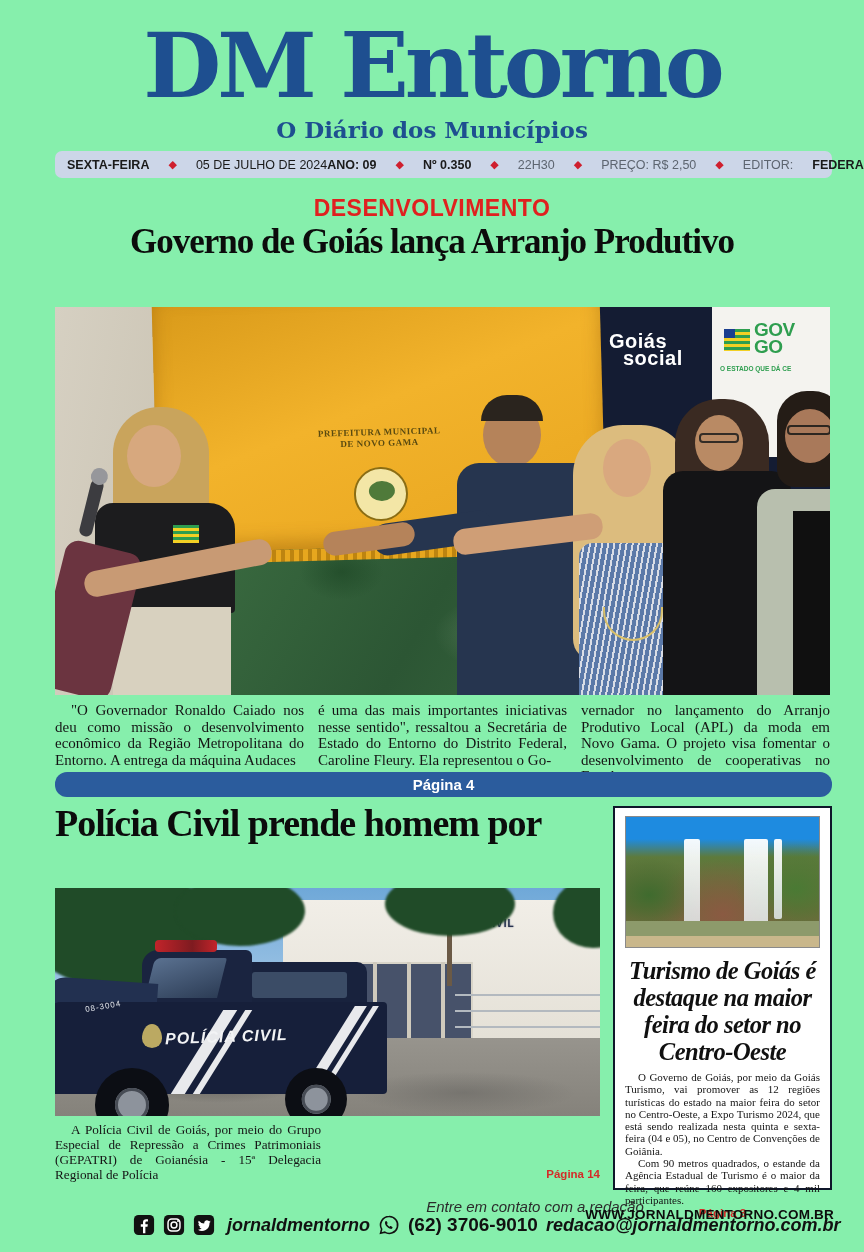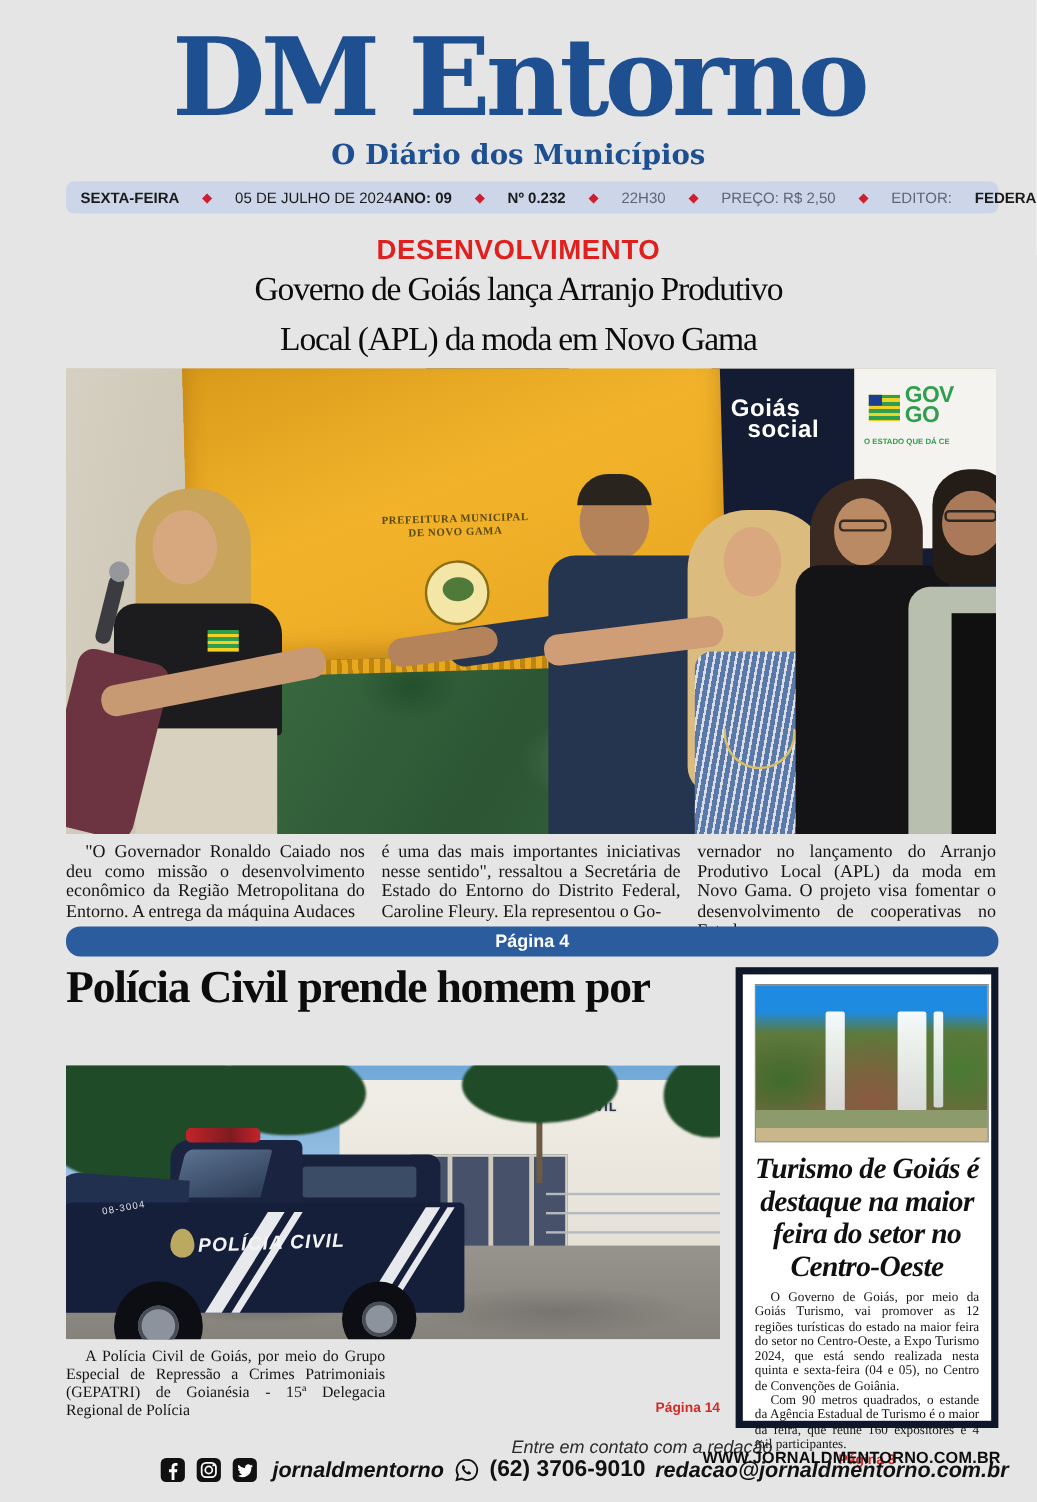--- a/index.html
+++ b/index.html
@@ -5,7 +5,7 @@
   * { margin:0; padding:0; box-sizing:border-box; }
   html,body { background:#ffffff; }
   #page {
-    position:relative; width:864px; height:1252px; background:#e5e5e5;
+    position:relative; width:864px; height:1252px; background:#86efac;
     font-family:"Liberation Serif", serif; overflow:hidden; margin:0 auto;padding-left:28px;
   }
   

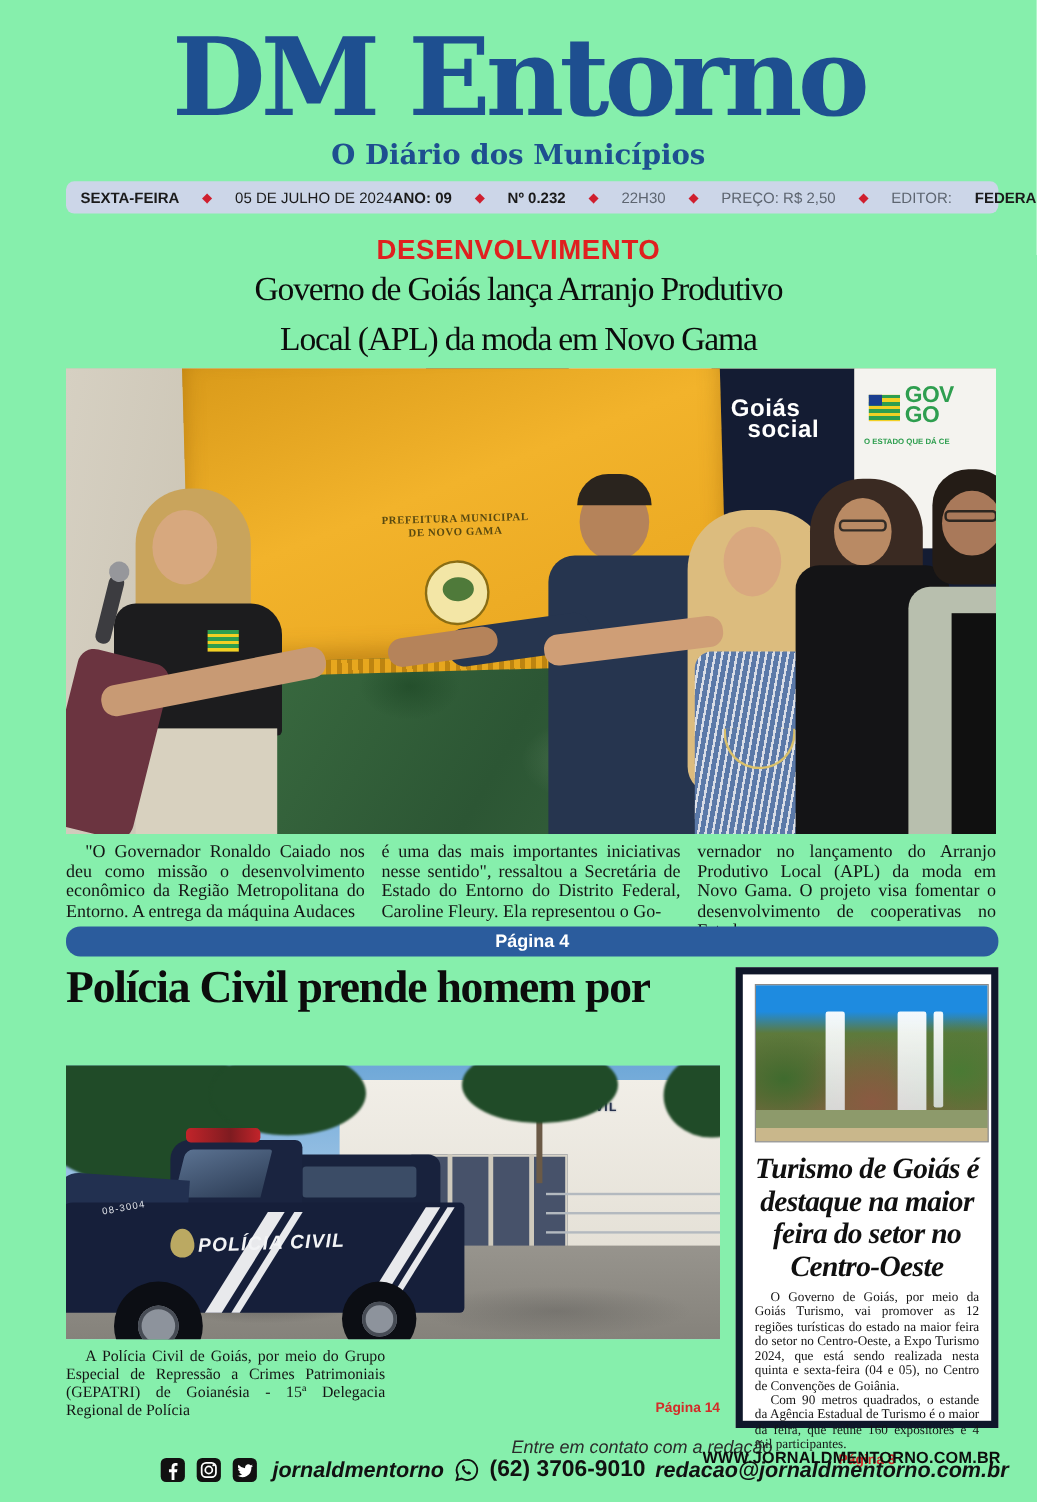--- a/index.html
+++ b/index.html
@@ -179,7 +179,7 @@
     <span class="seg">
       <b>ANO: 09</b>
       <span class="diamond">◆</span>
-      <b>Nº 0.232</b>
+      <b>Nº 0.350</b>
       <span class="diamond">◆</span>
       <span class="lt">22H30</span>
       <span class="diamond">◆</span>

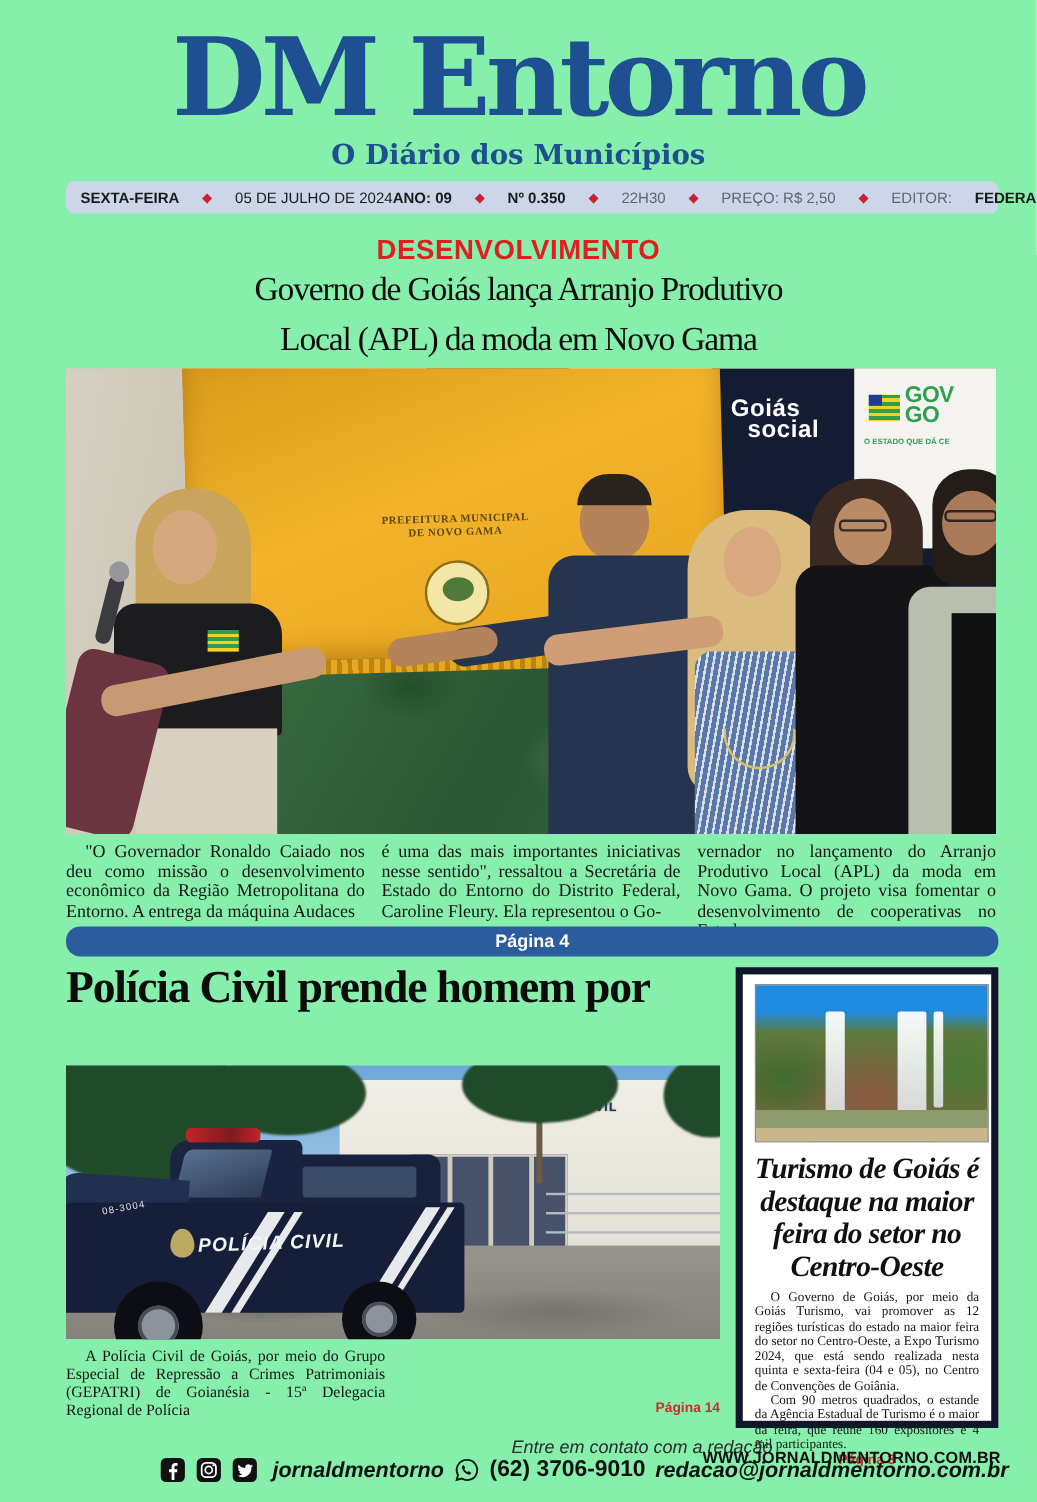--- a/index.html
+++ b/index.html
@@ -37,7 +37,7 @@
   }
   .headline1{
     position:absolute; top:221px; left:20px; width:824px; text-align:center;
-    font-weight:normal; font-size:28px; line-height:42px; color:#0c0c0c; letter-spacing:-1px;
+    font-weight:bold; font-size:35px; line-height:42px; color:#0c0c0c; letter-spacing:-1px;
   }
   .headline2{
     position:absolute; top:803px; left:55px; width:560px; text-align:left;

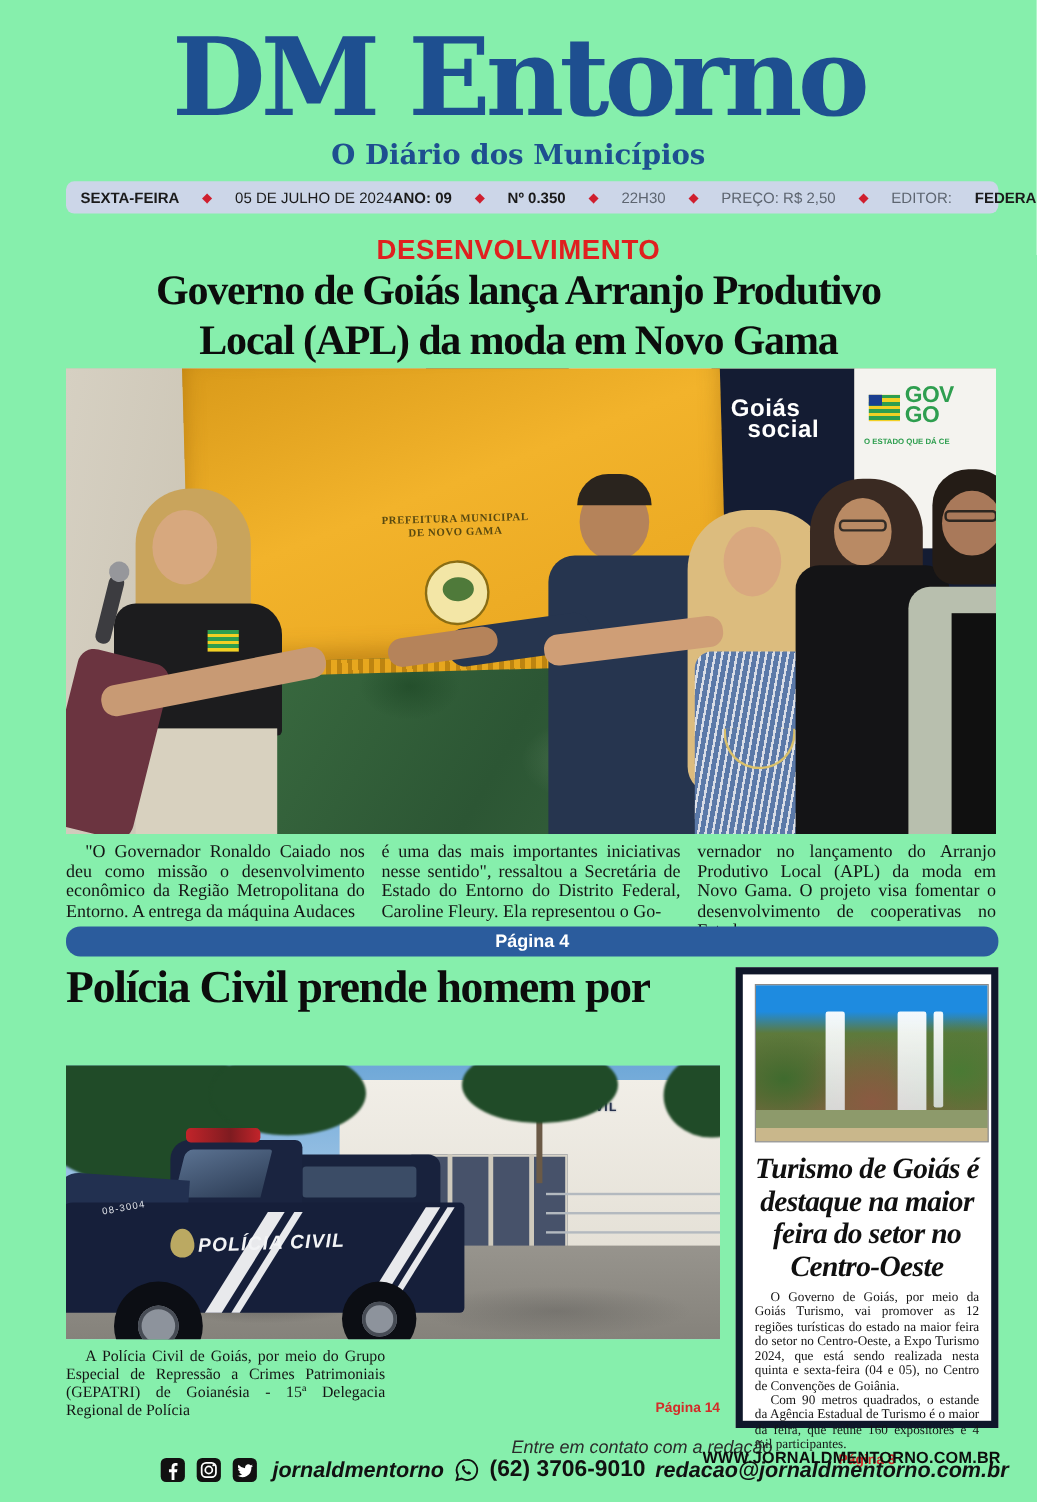--- a/index.html
+++ b/index.html
@@ -193,7 +193,6 @@
   <div class="kicker">DESENVOLVIMENTO</div>
   <div class="headline1">
     <div>Governo de Goiás lança Arranjo Produtivo</div>
-    <div>Local (APL) da moda em Novo Gama</div>
   </div>
 
   <div class="photo1">

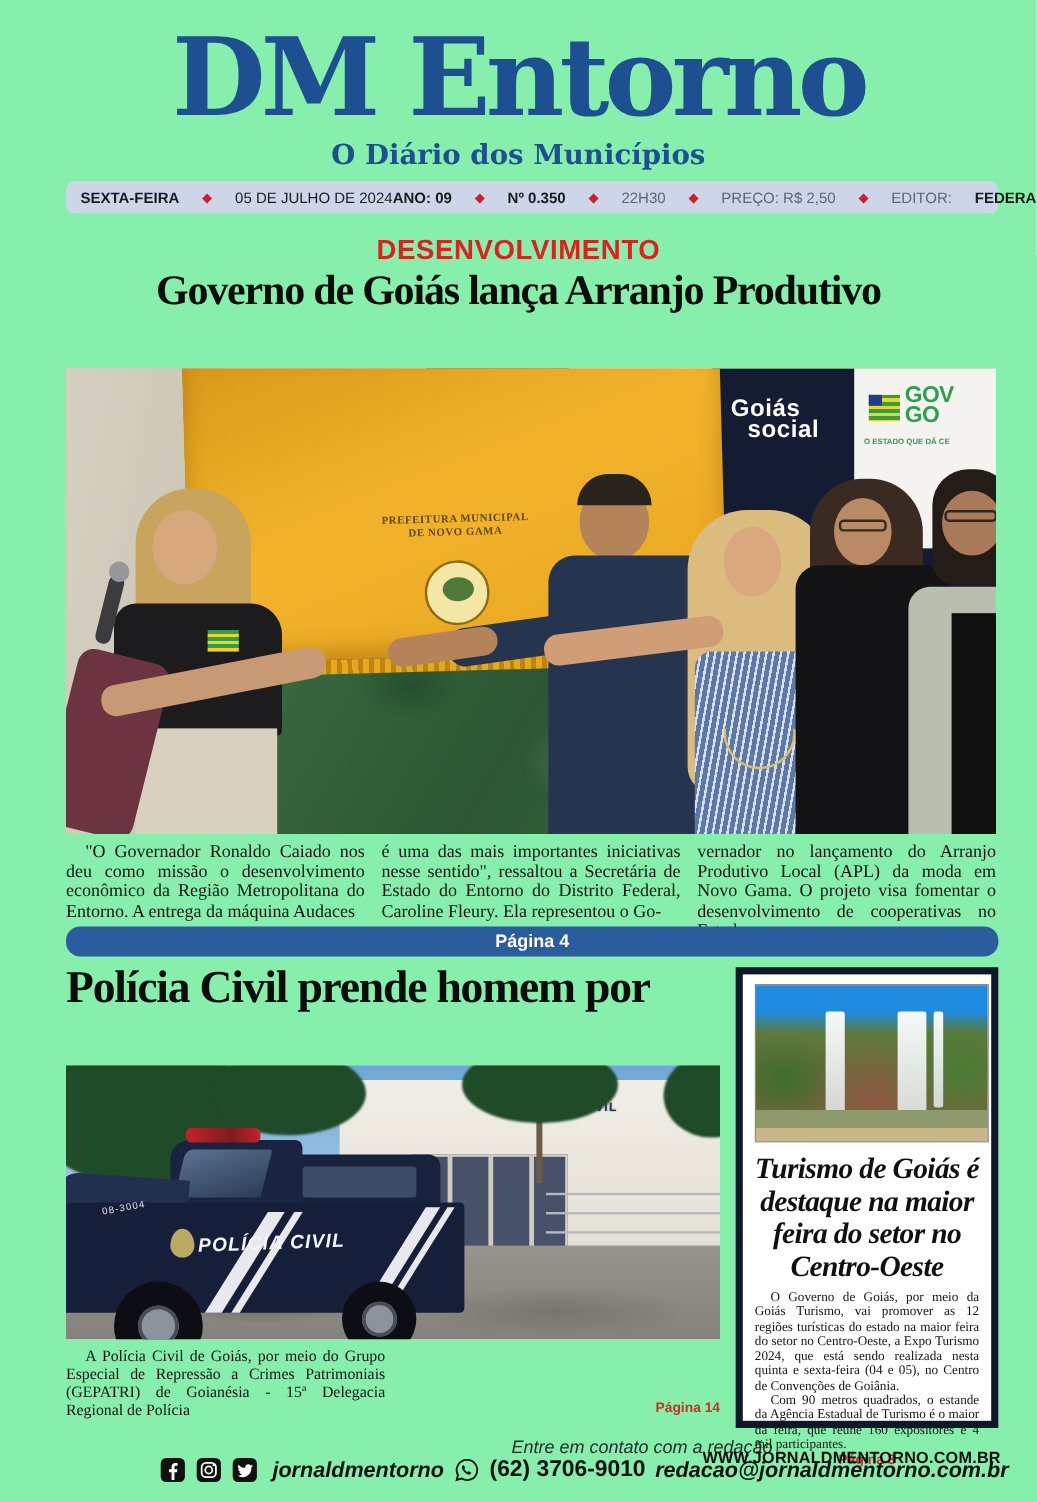--- a/index.html
+++ b/index.html
@@ -136,7 +136,7 @@
   .pref-inline{ position:absolute; right:0; bottom:0; color:#d42b28; font-family:"Liberation Sans", sans-serif;
     font-weight:bold; font-size:11.5px; }
   
-  .sidebar{ position:absolute; left:613px; top:806px; width:219px; height:384px; border:6px solid #0f172a; background:#fff; padding:8px 10px 0; }
+  .sidebar{ position:absolute; left:613px; top:806px; width:219px; height:384px; border:2px solid #0f172a; background:#fff; padding:8px 10px 0; }
   .waterfall{ position:relative; width:195px; height:132px; margin:0 auto; border:1px solid #8a8a8a; overflow:hidden;
     background:
       radial-gradient(70px 50px at 12% 60%, #3f6b2e, transparent 75%),

